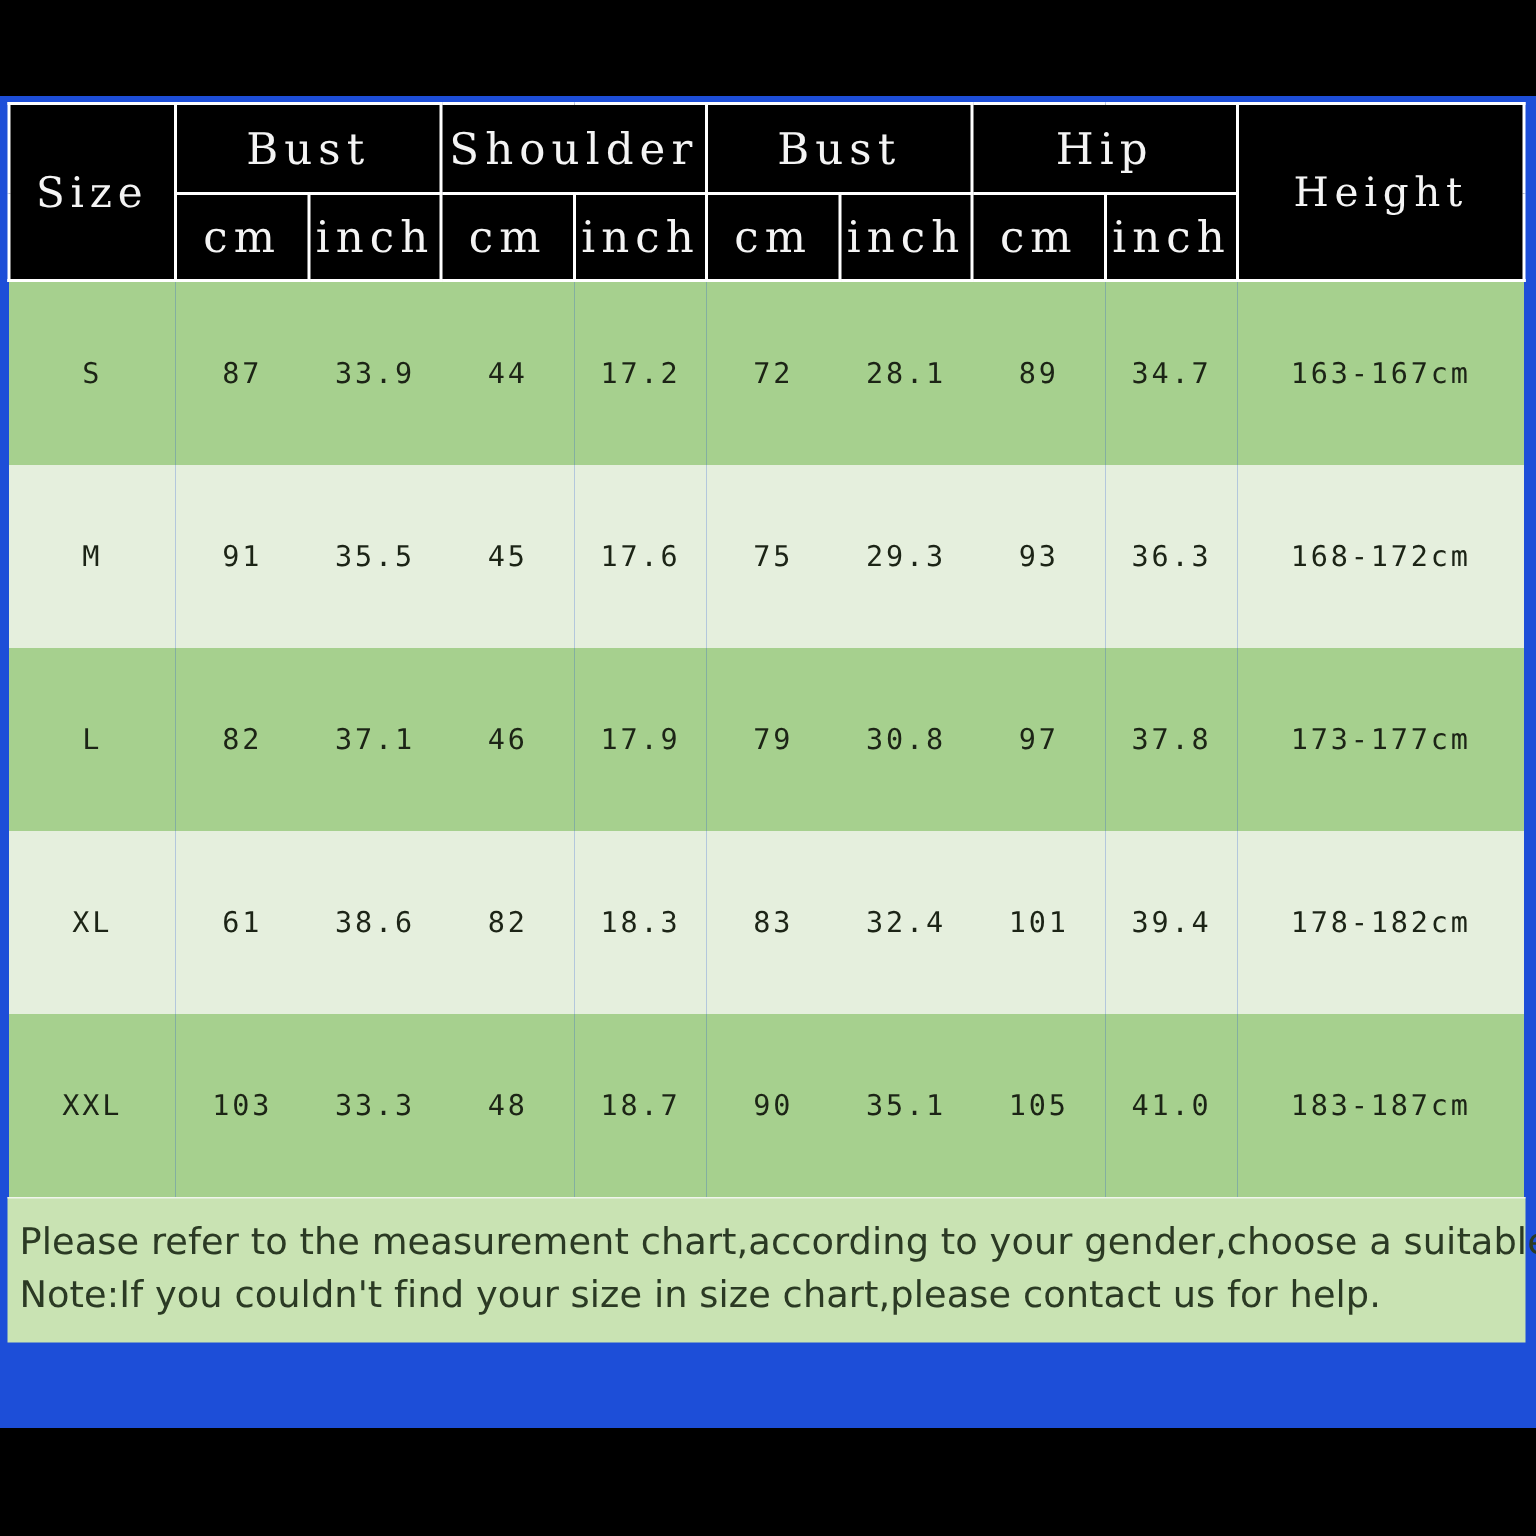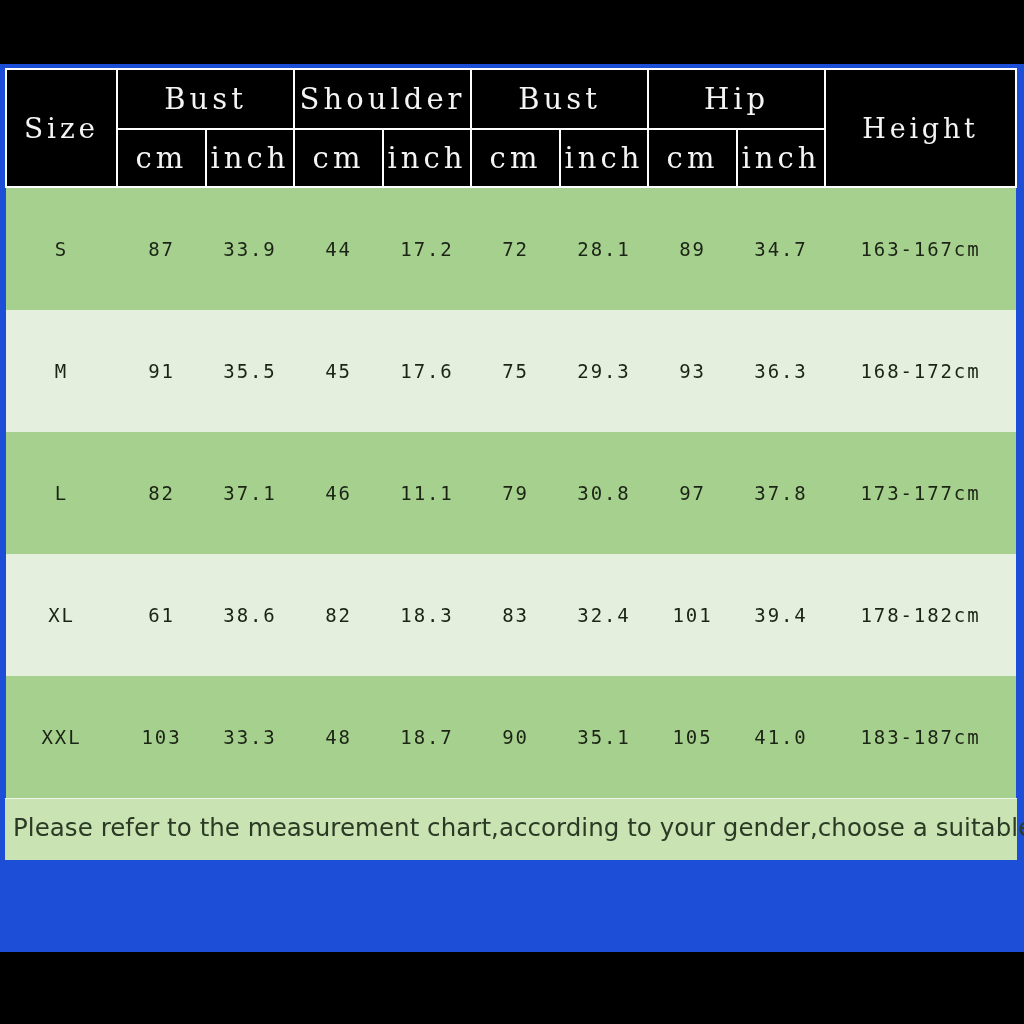--- a/index.html
+++ b/index.html
@@ -185,7 +185,7 @@
             <td>82</td>
             <td>37.1</td>
             <td>46</td>
-            <td>11.1</td>
+            <td>17.9</td>
             <td>79</td>
             <td>30.8</td>
             <td>97</td>

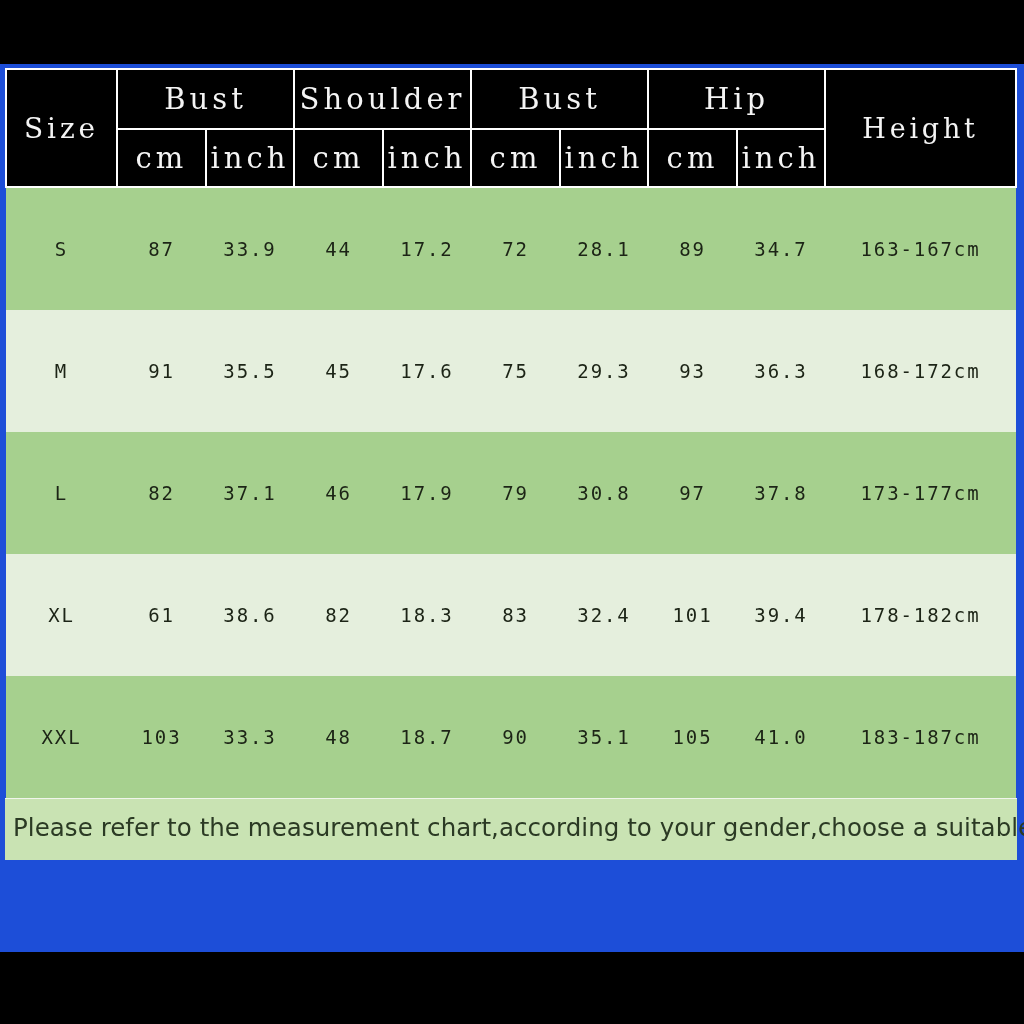--- a/index.html
+++ b/index.html
@@ -221,6 +221,7 @@
 
       <div id="note">
         <span class="ln">Please refer to the measurement chart,according to your gender,choose a suitable size,</span>
+        <span class="ln">Note:If you couldn't find your size in size chart,please contact us for help.</span>
       </div>
 
     </div>

